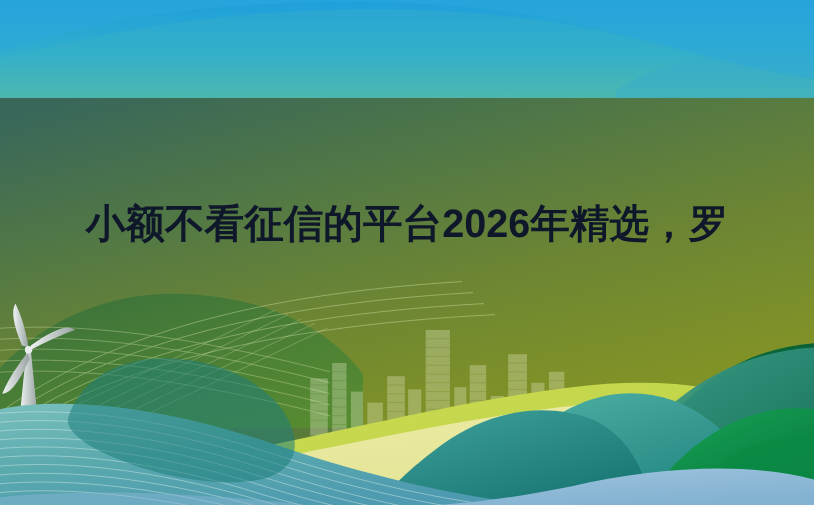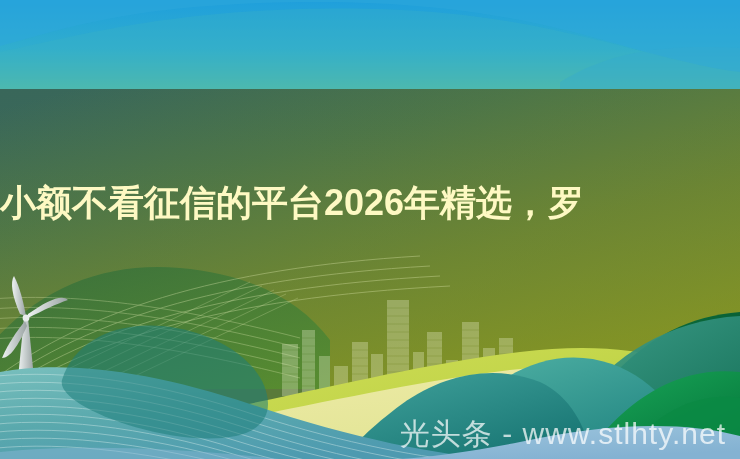--- a/index.html
+++ b/index.html
@@ -31,8 +31,8 @@
     left: 0;
     top: 176px;
     width: 740px;
-    text-align: left;
-    color: #fef9c3;
+    text-align: center;
+    color: #0f172a;
     font-size: 36px;
     line-height: 54px;
     font-weight: 600;

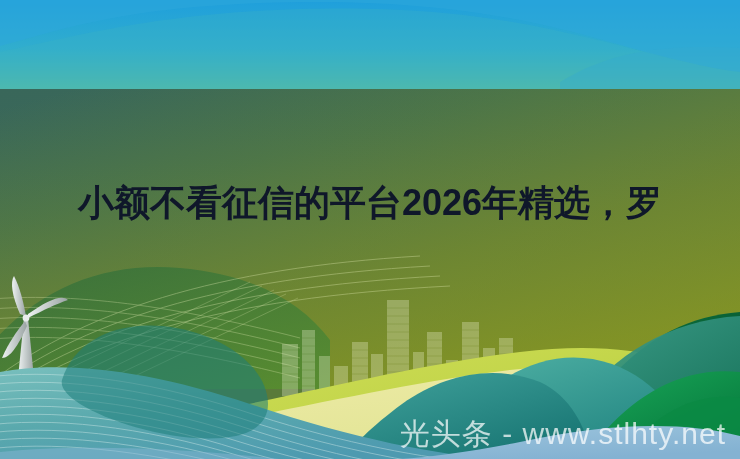--- a/index.html
+++ b/index.html
@@ -271,7 +271,6 @@
     <span class="hl-line">小额不看征信的平台2026年精选，罗</span>
   </div>
 
-  <div id="watermark">光头条 - www.stlhty.net</div>
 
 </div>
 

